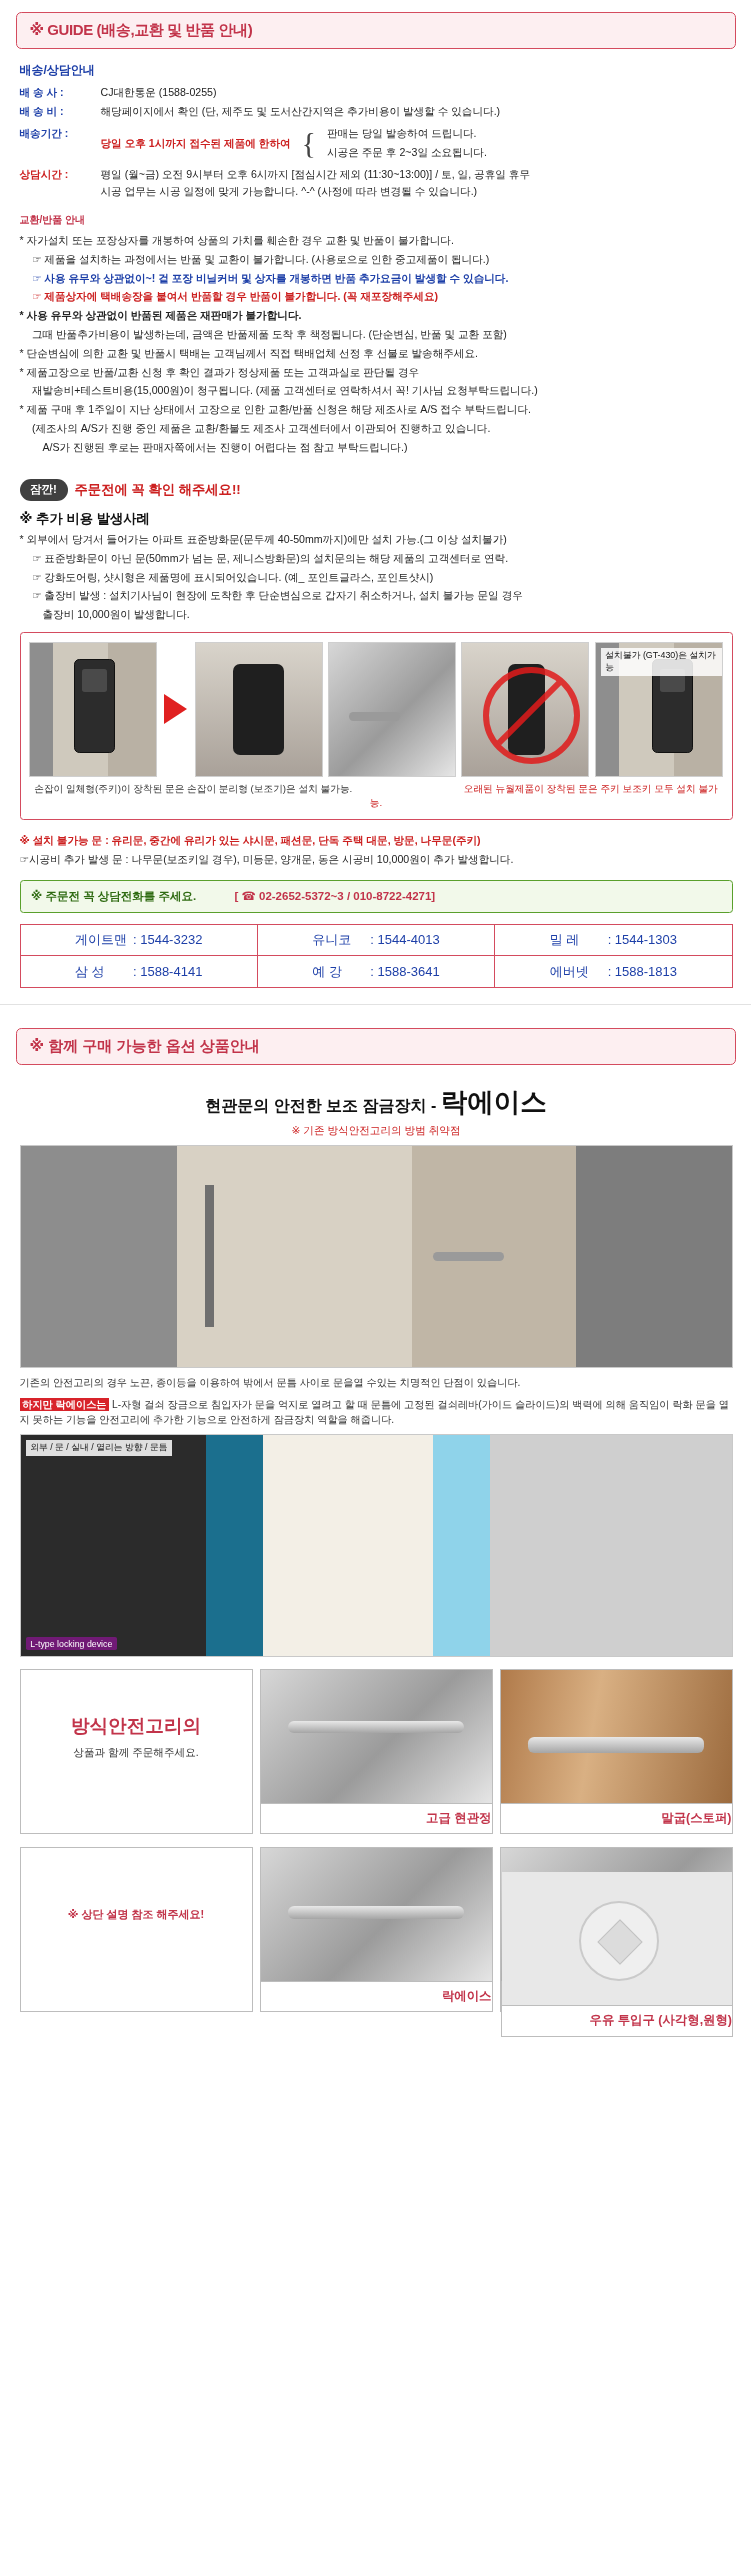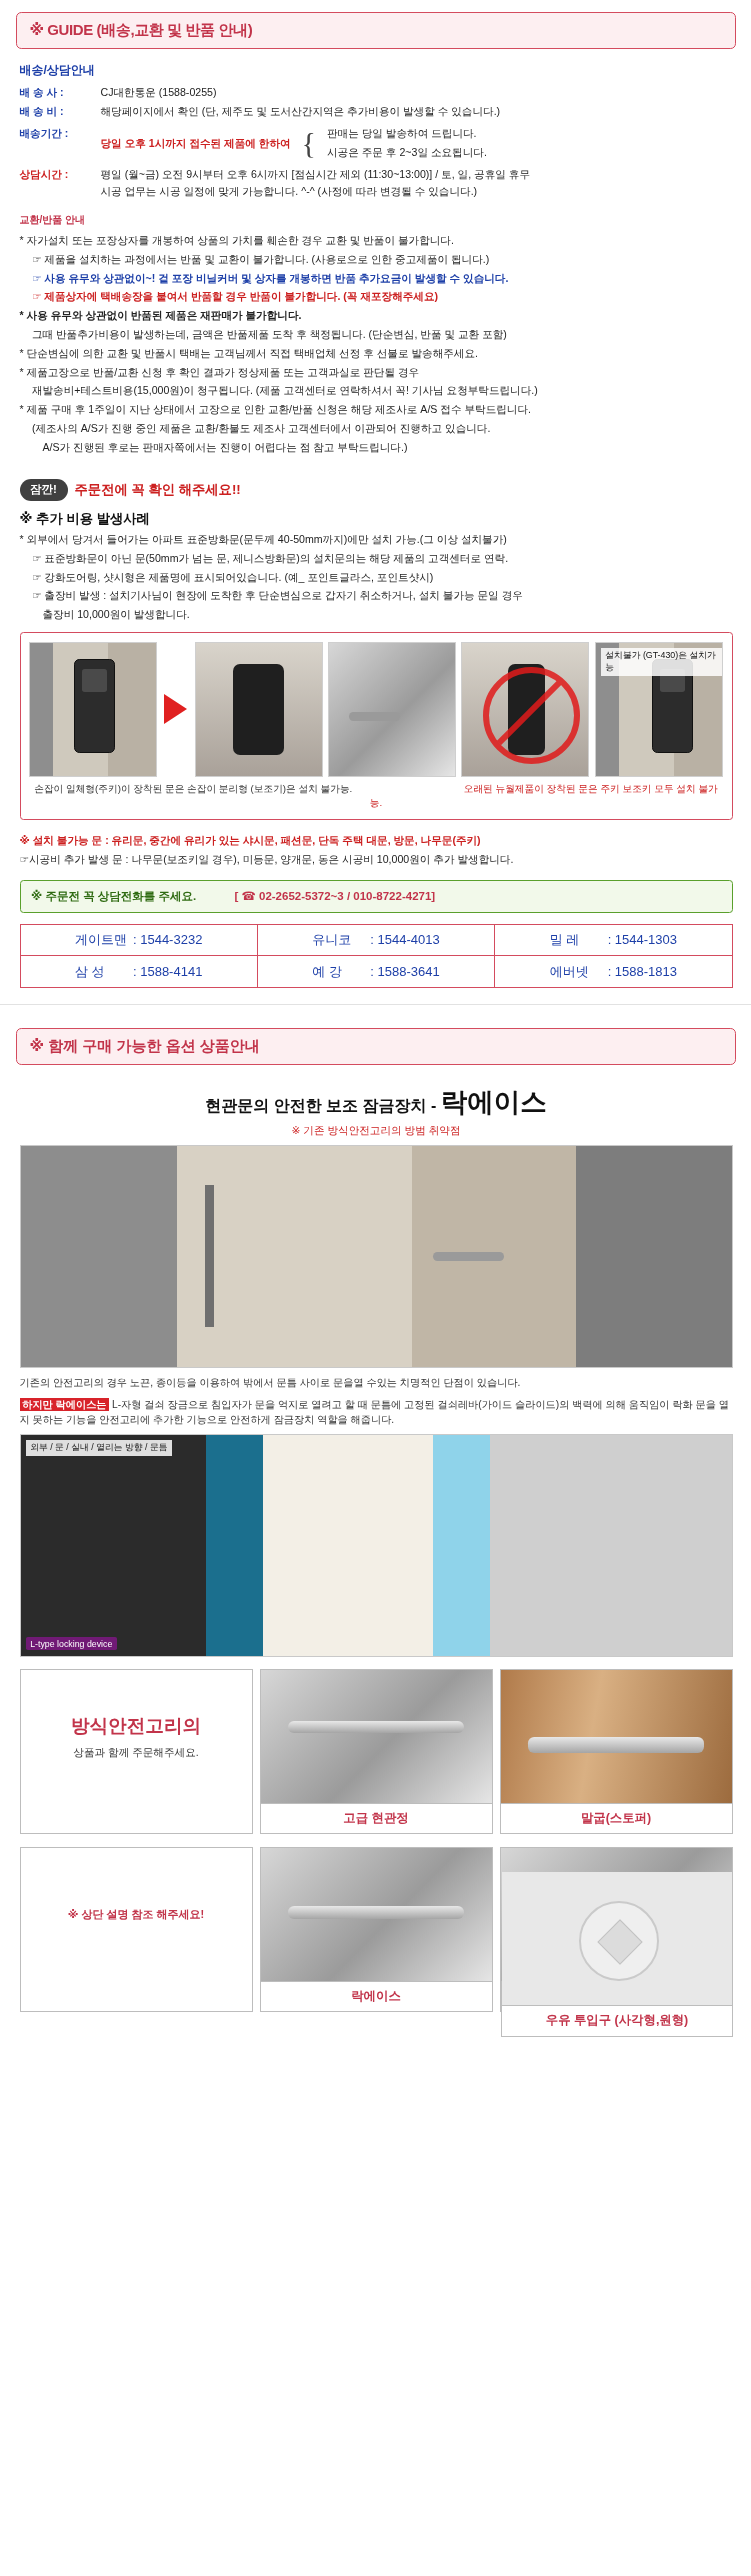--- a/index.html
+++ b/index.html
@@ -85,7 +85,7 @@
   .grid3{margin:12.4px 19.5px 0 19.5px;display:grid;grid-template-columns:1fr 1fr 1fr;gap:7px;}
   .card{border:0.9px solid #bdbdbd;background:#fff;}
   .card .cimg{height:133px;background:#dedede;position:relative;overflow:hidden;}
-  .card .clabel{border-top:0.9px solid #bdbdbd;text-align:center;font-weight:bold;color:#c2344a;padding:6.2px 0;font-size:12.4px;}
+  .card .clabel{border-top:0.9px solid #bdbdbd;text-align:right;font-weight:bold;color:#c2344a;padding:6.2px 0;font-size:12.4px;}
   .promo{display:flex;flex-direction:column;align-items:center;justify-content:center;height:133px;background:#fff;}
   .promo .p1{color:#c2344a;font-size:18.6px;font-weight:bold;}
   .promo .p2{color:#333;font-size:10.6px;margin-top:7px;}

